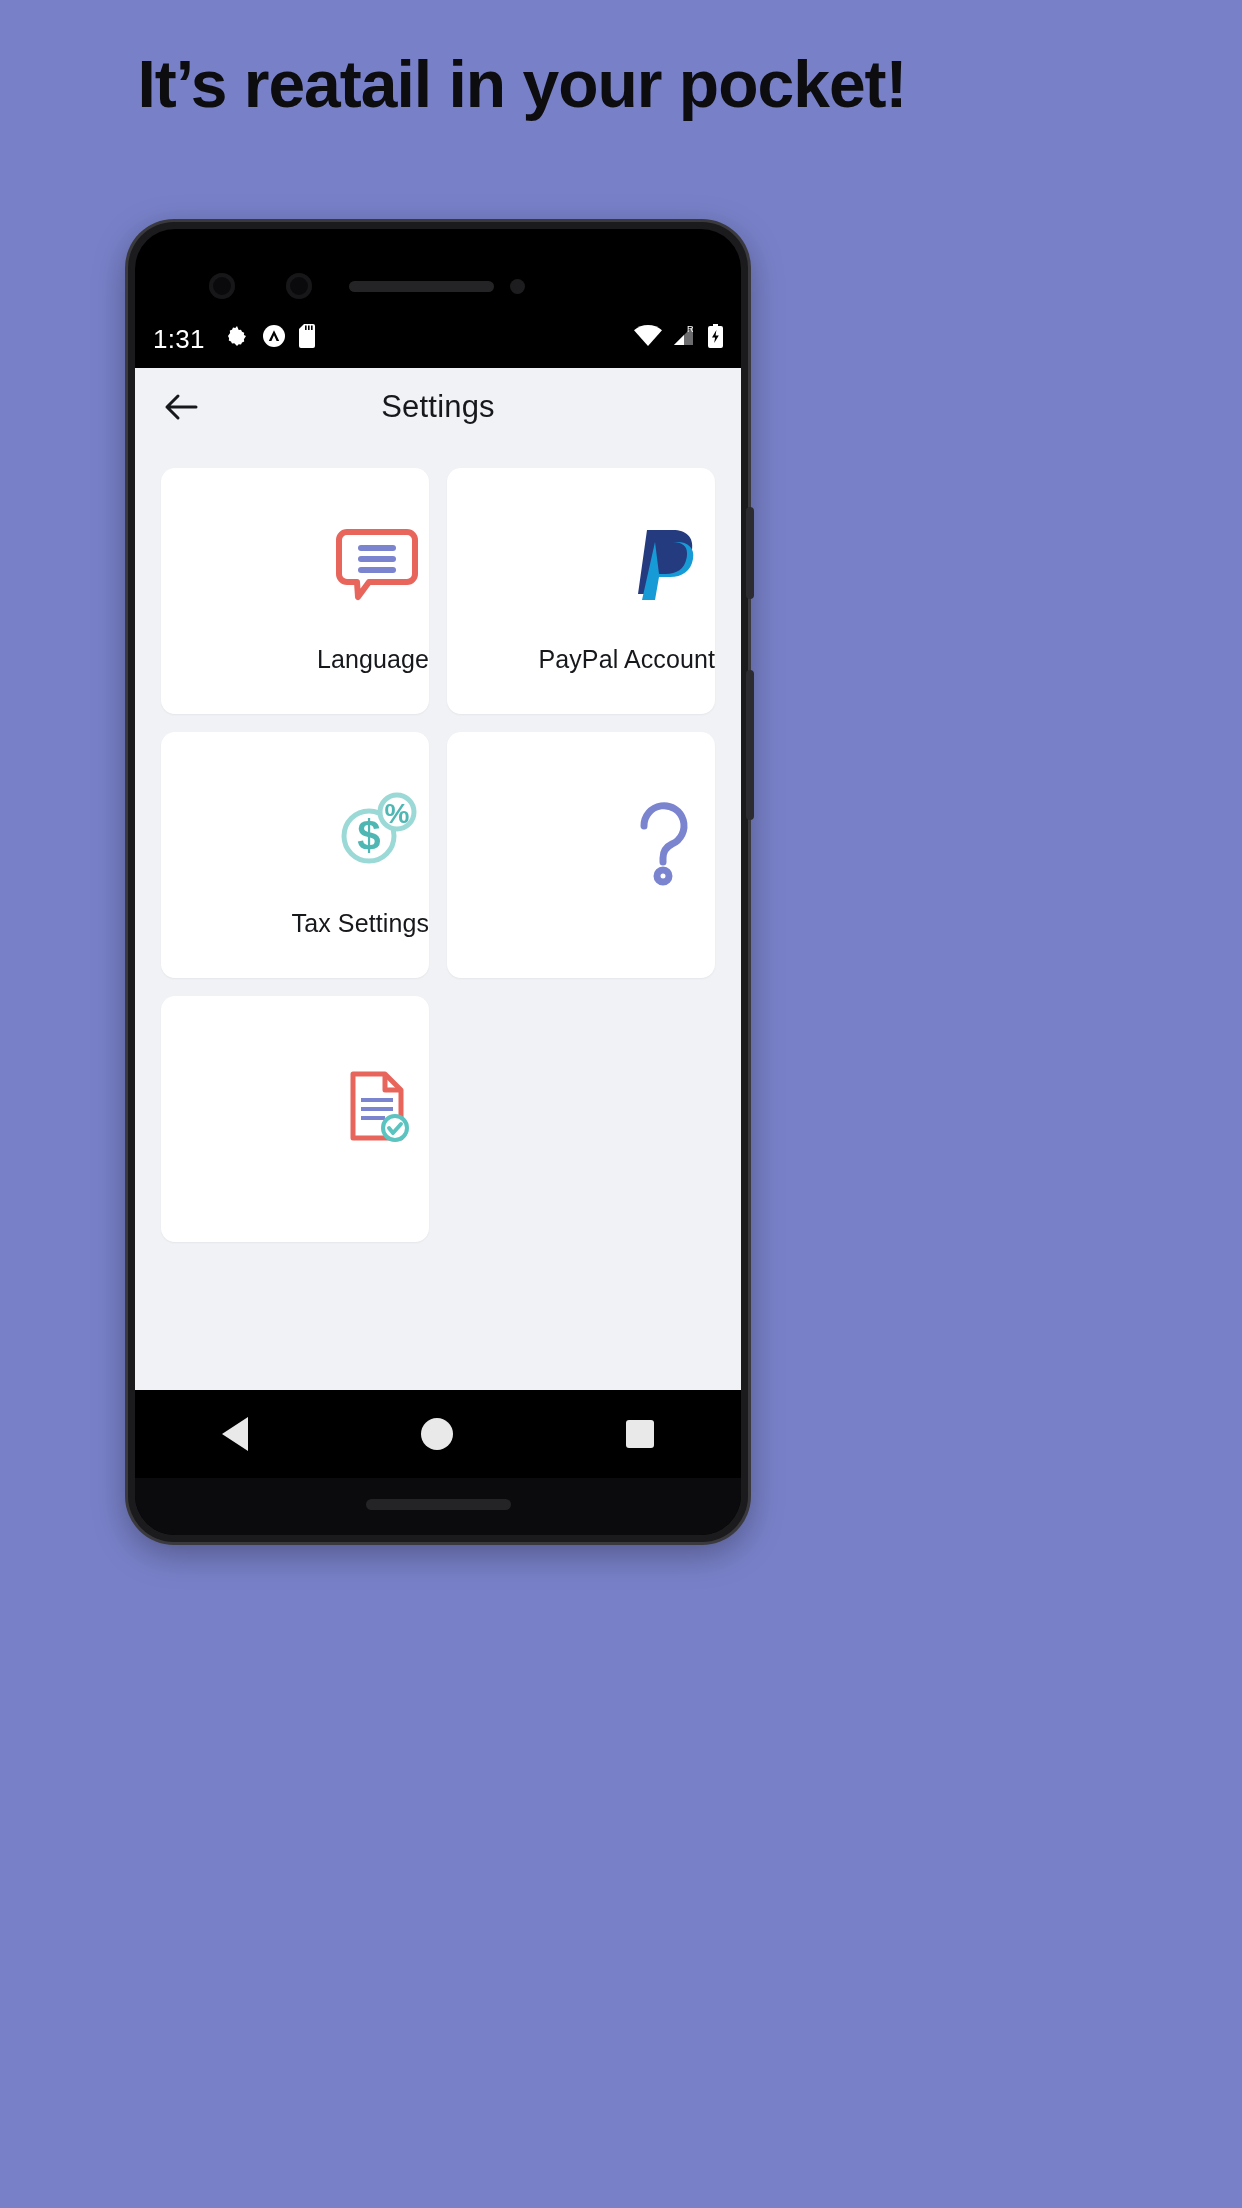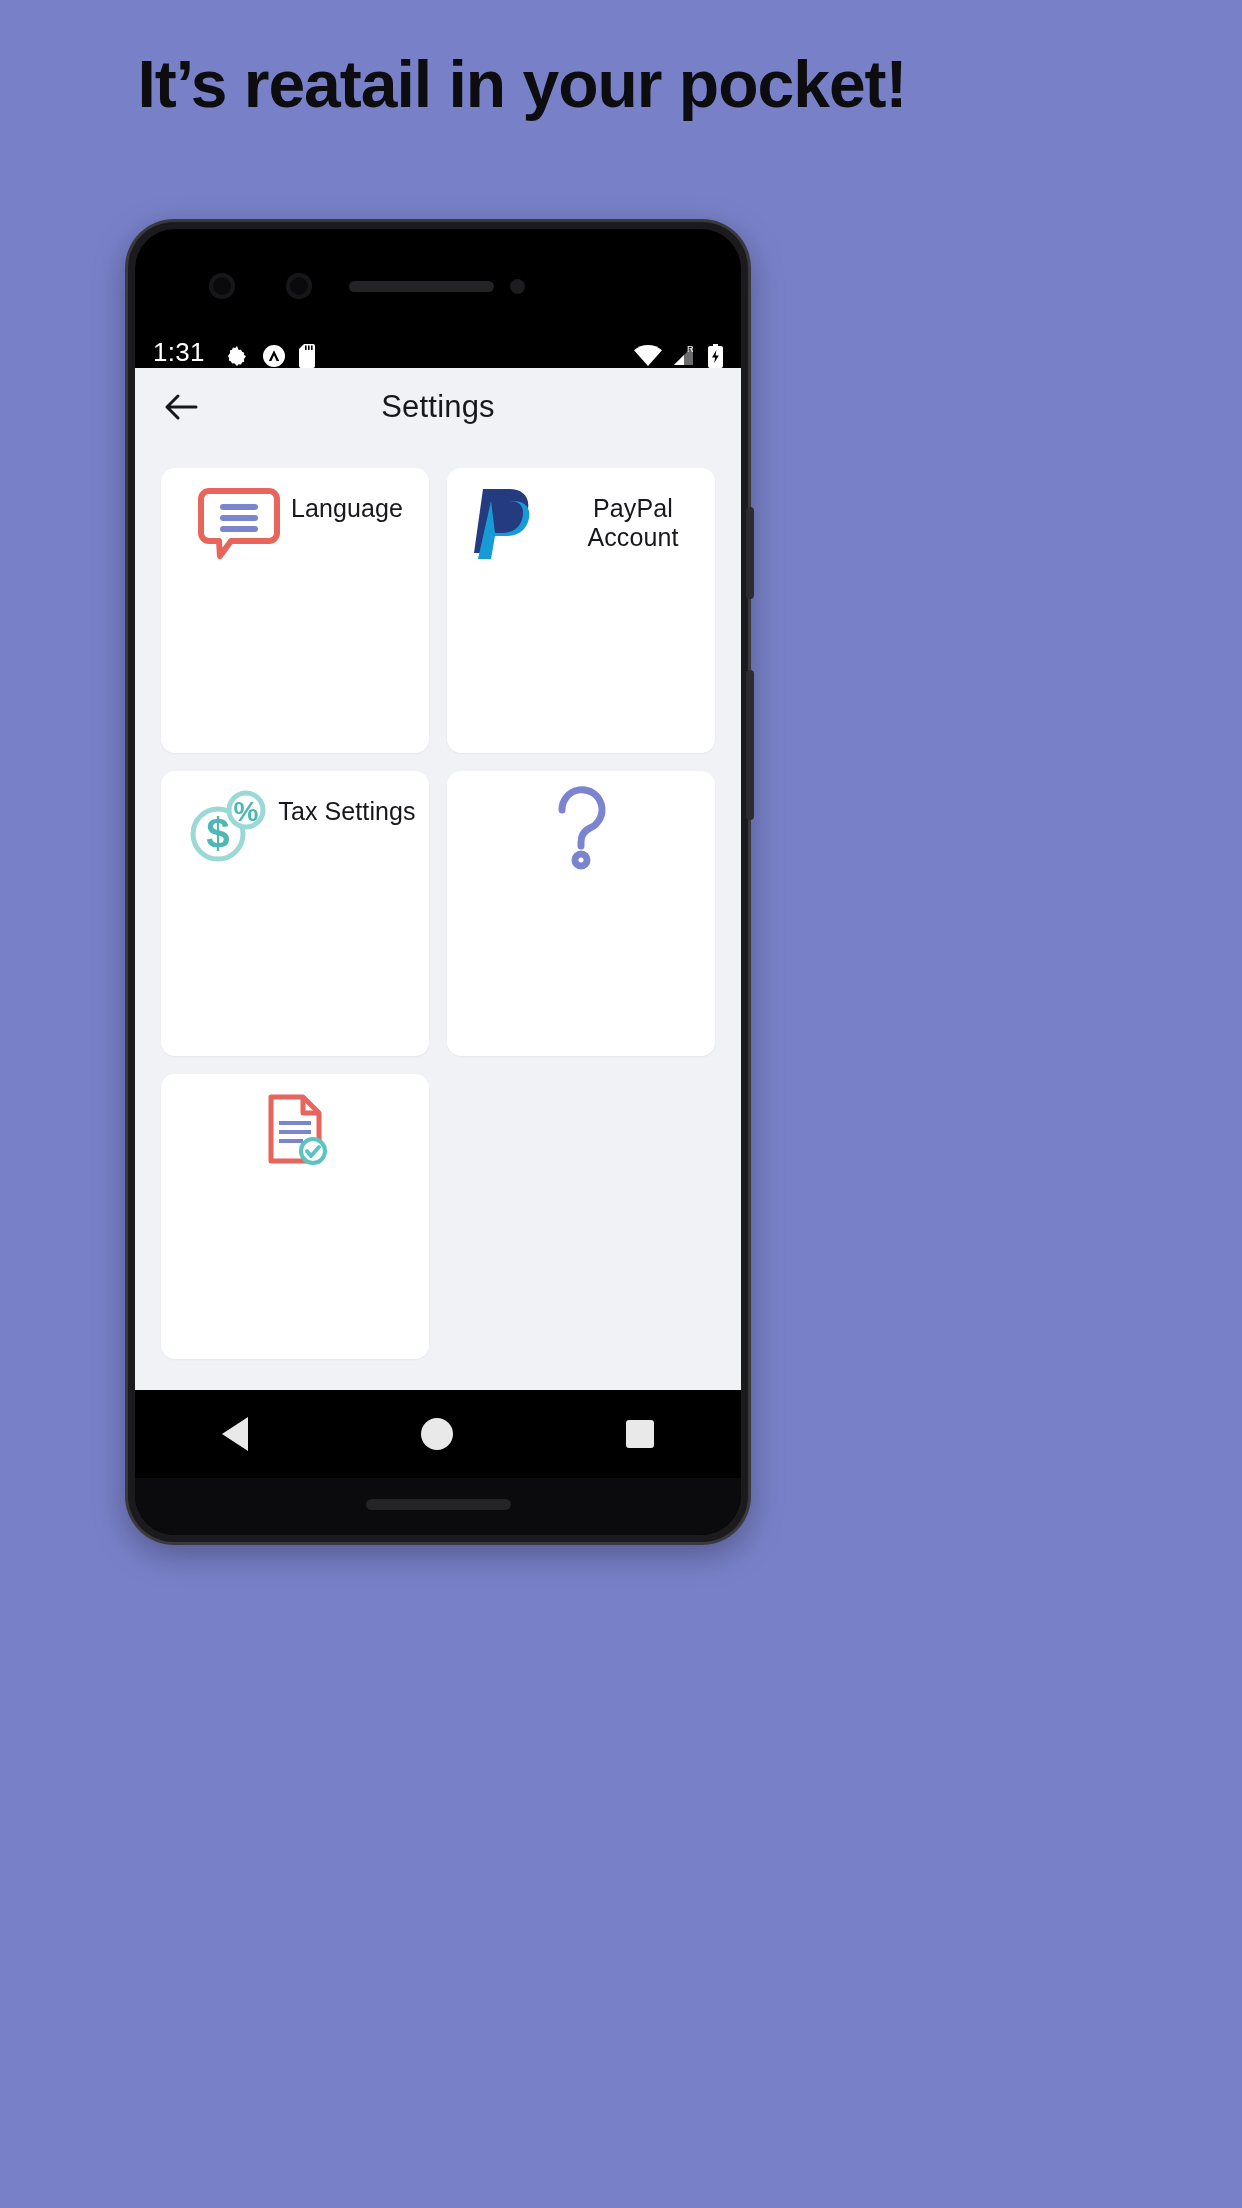--- a/index.html
+++ b/index.html
@@ -50,7 +50,7 @@
   .statusbar{
     position:absolute;top:95px;left:0;width:606px;height:44px;
     background:#000;color:#fff;
-    display:flex;align-items:flex-end;
+    display:flex;align-items:flex-start;
     padding:0 18px;box-sizing:border-box;
   }
   .sb-time{font-size:26px;font-weight:400;letter-spacing:.3px;}

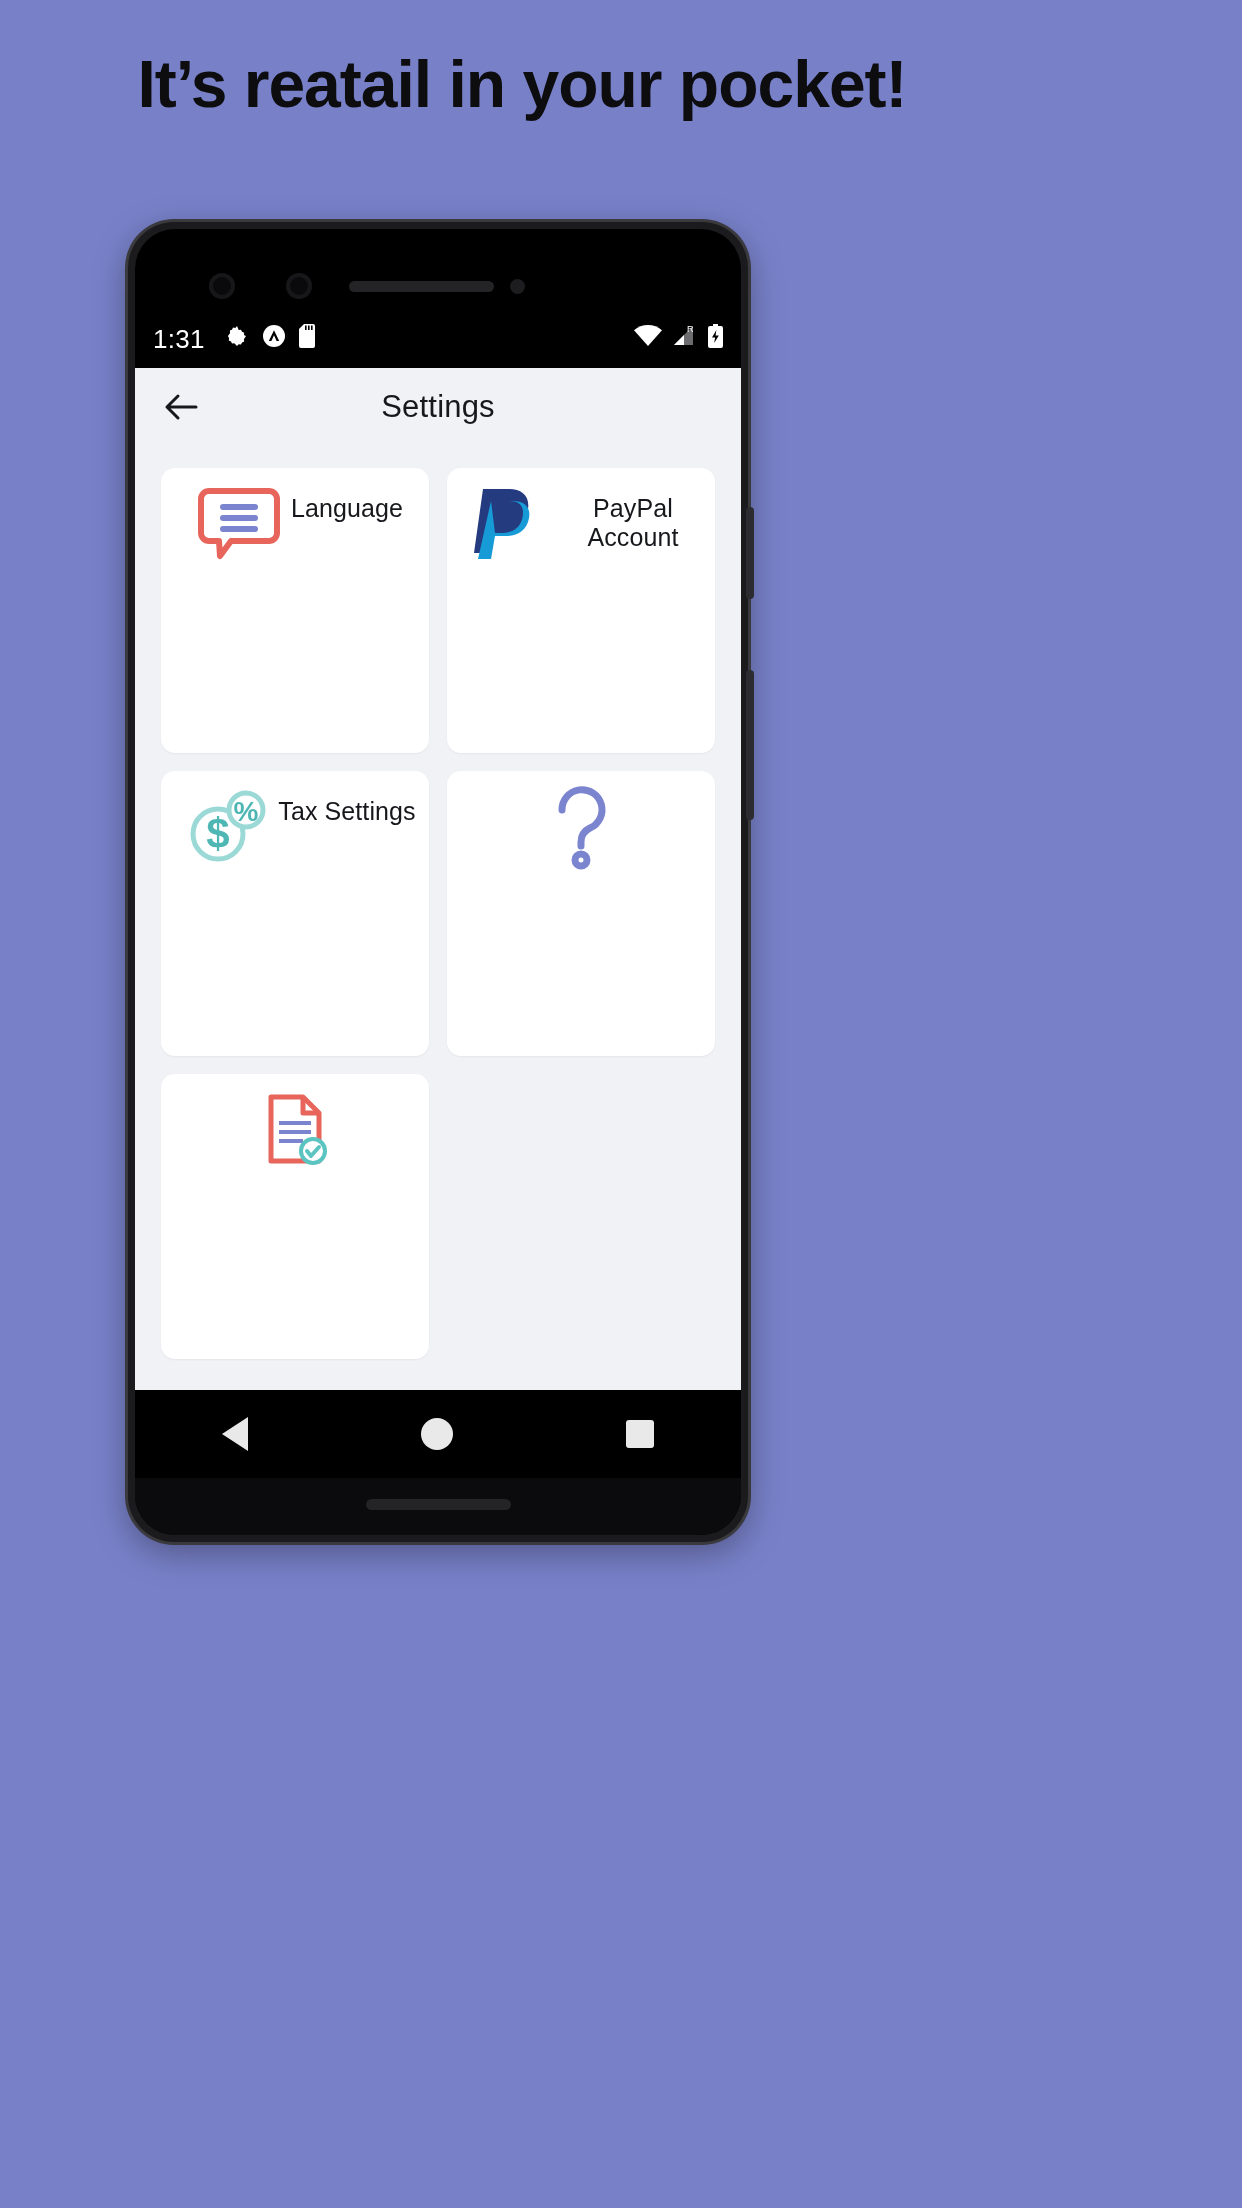--- a/index.html
+++ b/index.html
@@ -76,8 +76,8 @@
     gap:18px;padding:22px 26px 0 26px;box-sizing:border-box;
   }
   .card{
-    background:#fff;border-radius:14px;height:285px;
-    display:flex;flex-direction:row;align-items:flex-start;justify-content:center;
+    background:#fff;border-radius:14px;height:246px;
+    display:flex;flex-direction:column;align-items:flex-end;justify-content:center;
     box-shadow:0 1px 2px rgba(20,20,40,.05);
   }
   .card-ico{height:110px;display:flex;align-items:center;justify-content:center;}

